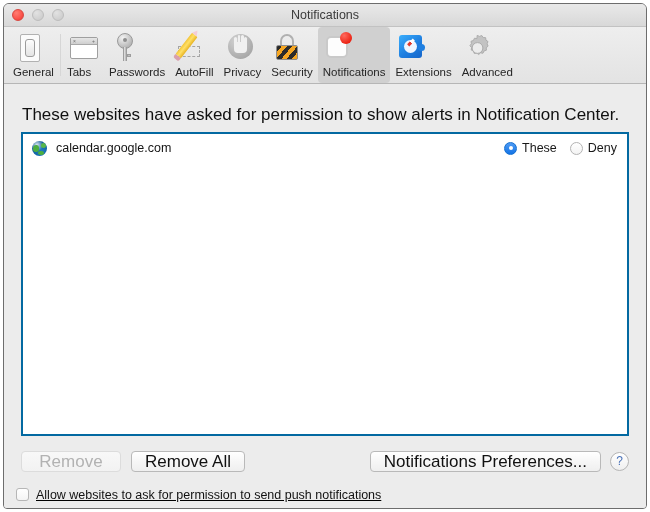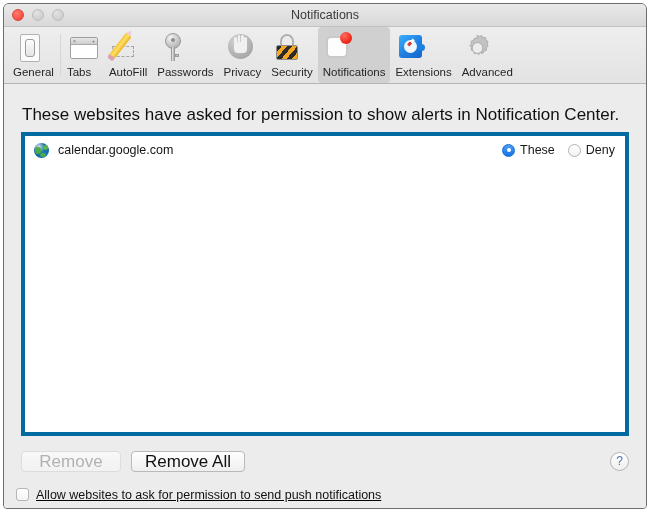--- a/index.html
+++ b/index.html
@@ -577,16 +577,6 @@
 
     <div class="tb-item">
       <div class="tb-icon">
-        <div class="ic-autofill">
-            <div class="dash"></div>
-            <div class="pencil"></div>
-          </div>
-      </div>
-      <div class="tb-label">AutoFill</div>
-    </div>
-
-    <div class="tb-item">
-      <div class="tb-icon">
         <div class="ic-key">
             <div class="head"></div>
             <div class="shaft"></div>
@@ -594,6 +584,16 @@
           </div>
       </div>
       <div class="tb-label">Passwords</div>
+    </div>
+
+    <div class="tb-item">
+      <div class="tb-icon">
+        <div class="ic-autofill">
+            <div class="dash"></div>
+            <div class="pencil"></div>
+          </div>
+      </div>
+      <div class="tb-label">AutoFill</div>
     </div>
 
 

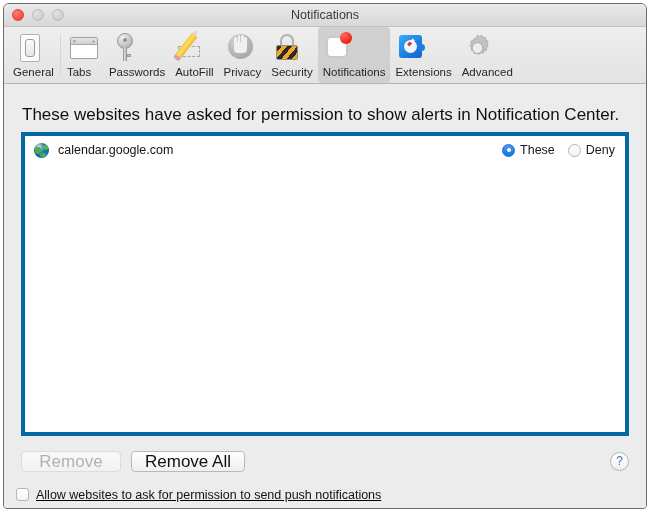--- a/index.html
+++ b/index.html
@@ -375,7 +375,7 @@
     width: 608px;
     height: 304px;
     background: #ffffff;
-    border: 4px solid #0369a1;
+    border: 2px solid #0369a1;
     box-sizing: border-box;
     overflow: hidden;
   }

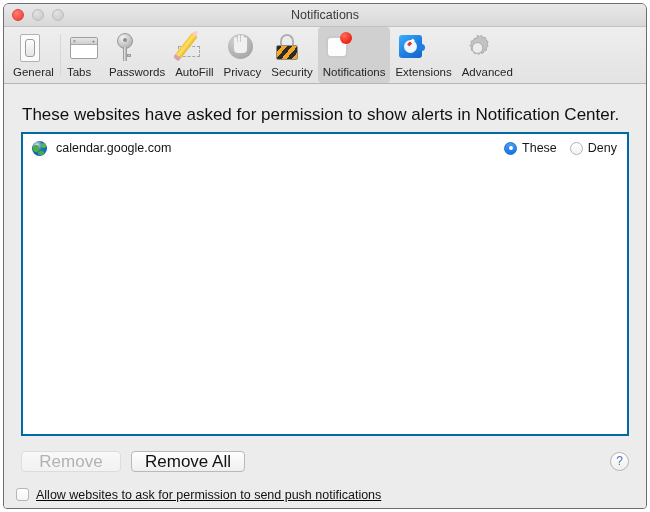--- a/index.html
+++ b/index.html
@@ -689,6 +689,7 @@
       <div class="btn remove disabled">Remove</div>
       <div class="btn remove-all">Remove All</div>
       <div class="spacer"></div>
+      <div class="btn prefs">Notifications Preferences...</div>
       <div class="helpbtn">?</div>
     </div>
 

